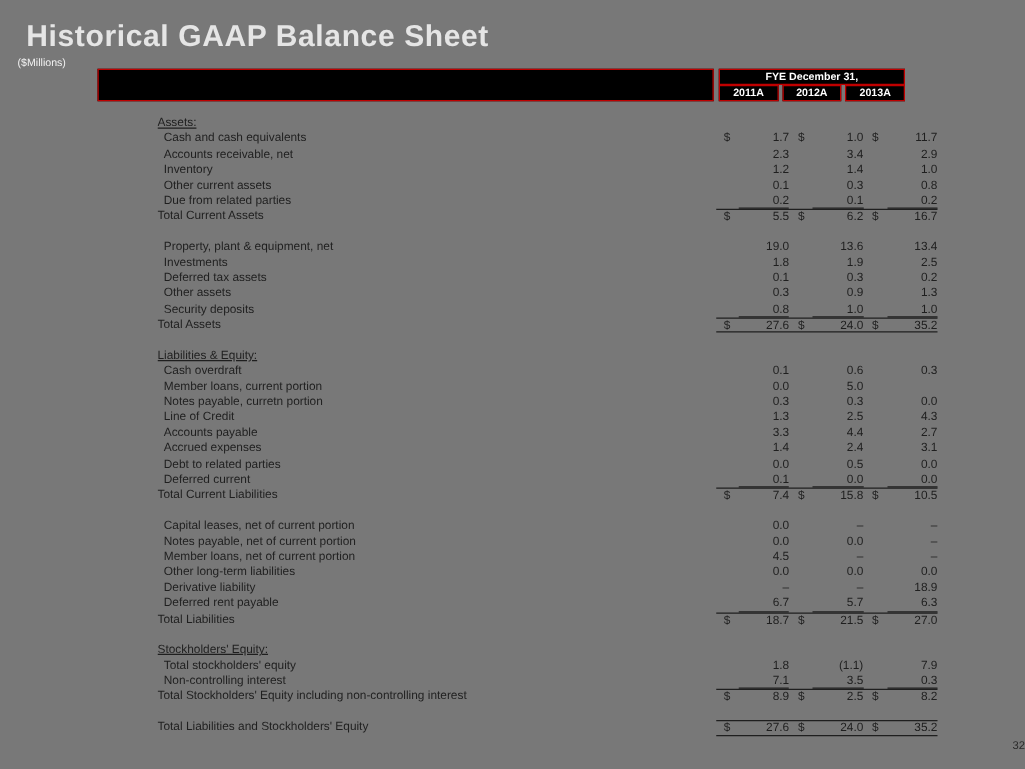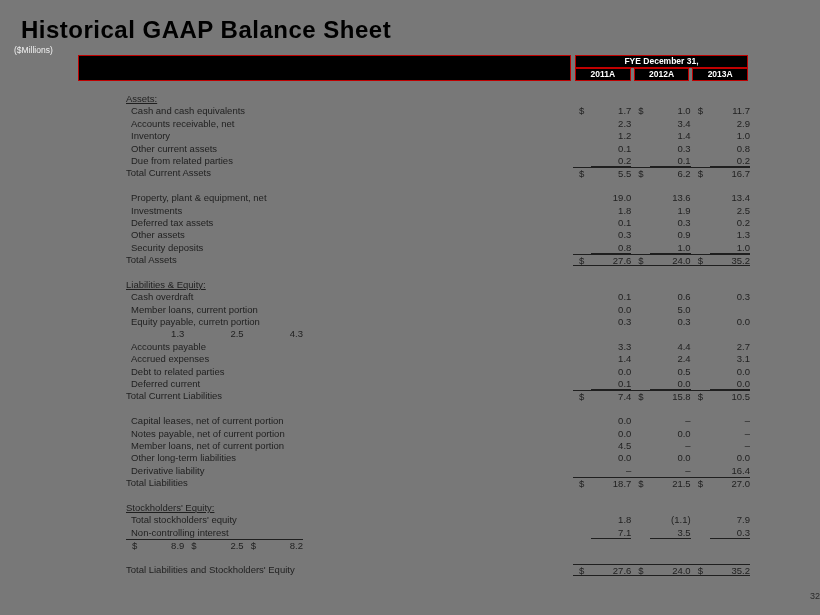--- a/index.html
+++ b/index.html
@@ -15,7 +15,7 @@
 
   .title {
     position: absolute; left: 21px; top: 16px;
-    font-size: 24px; font-weight: bold; color: #000000;
+    font-size: 24px; font-weight: bold; color: #e5e5e5;
     letter-spacing: 0.5px;
   }
   .subtitle {

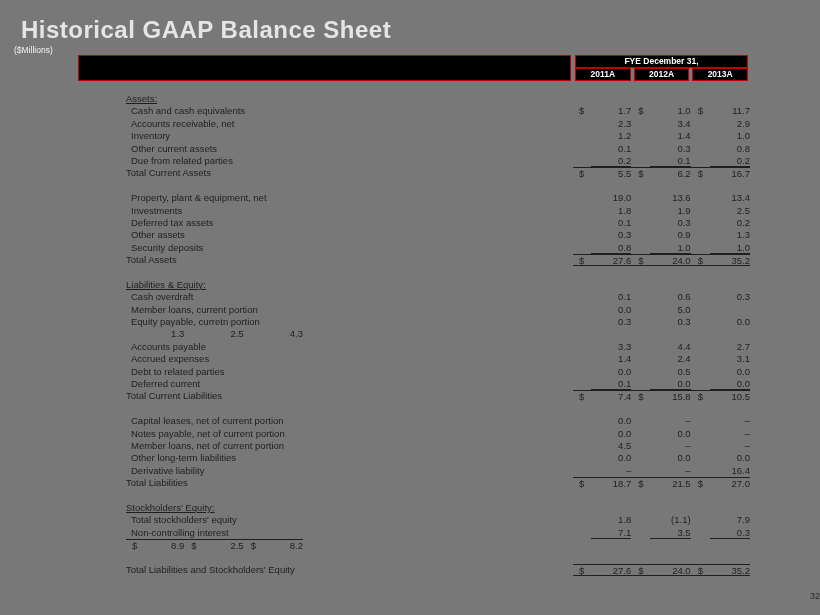--- a/index.html
+++ b/index.html
@@ -29,7 +29,7 @@
     width: 493px; height: 26px;
     background: #000; border: 1.5px solid #c00000;
   }
-  .hdr-right { position: absolute; left: 575px; top: 55px; width: 173px; border-radius: 10px; }
+  .hdr-right { position: absolute; left: 575px; top: 55px; width: 149px; border-radius: 10px; }
   .hdr-group {
     height: 13px; background: #000; border: 1.5px solid #c00000;
     color: #fff; font-size: 8.5px; font-weight: bold;

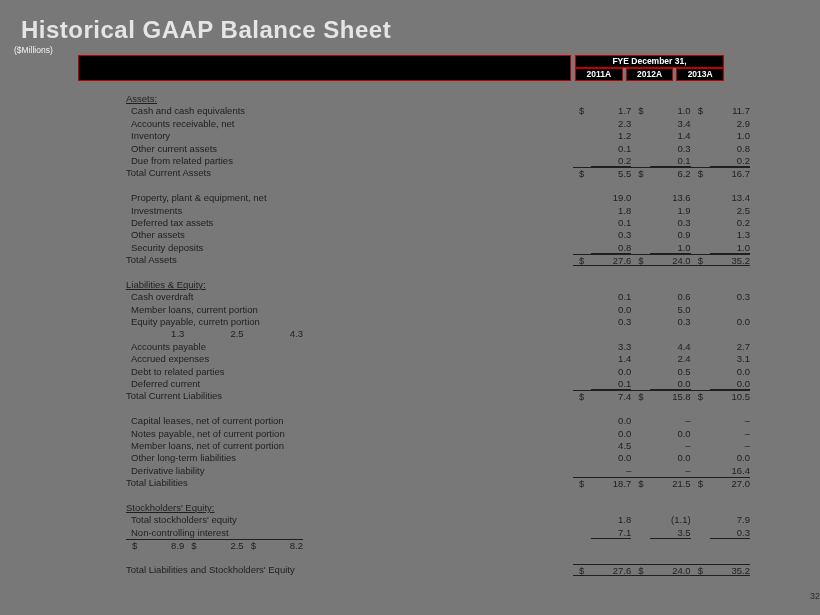--- a/index.html
+++ b/index.html
@@ -335,7 +335,7 @@
         </div>
       </div>
       <div class="row item">
-        <div class="label">Equity payable, curretn portion</div>
+        <div class="label">Notes payable, curretn portion</div>
         <div class="nums">
           <div class="cell">
             <span class="cur"></span>

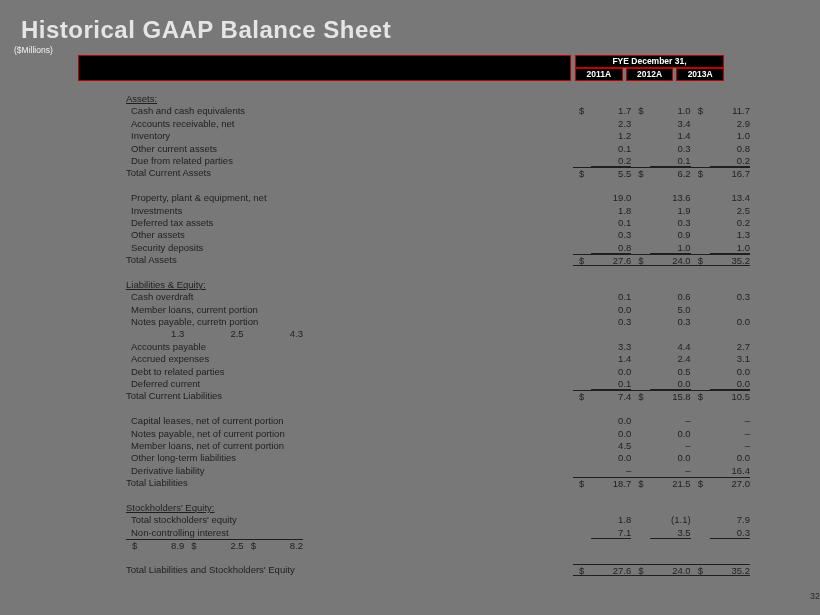--- a/index.html
+++ b/index.html
@@ -352,6 +352,7 @@
         </div>
       </div>
       <div class="row item">
+        <div class="label">Line of Credit</div>
         <div class="nums">
           <div class="cell">
             <span class="cur"></span>

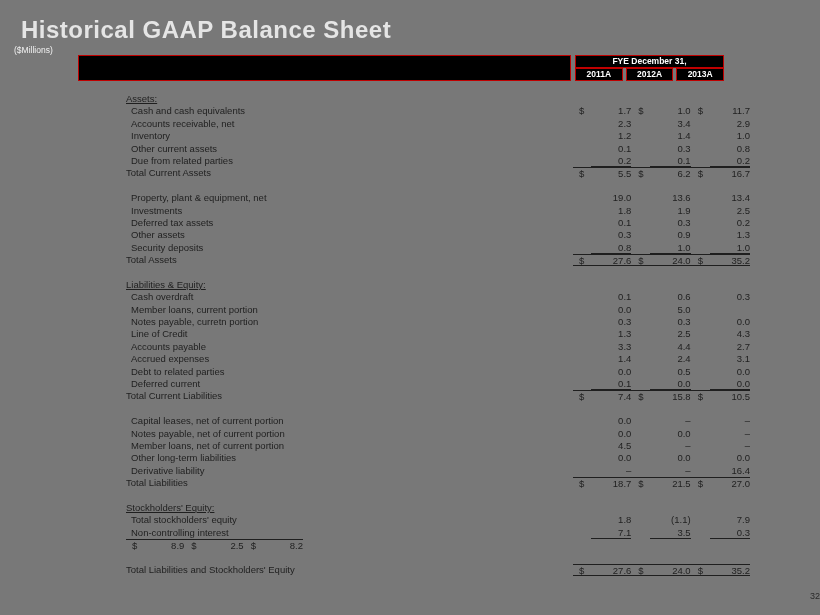--- a/index.html
+++ b/index.html
@@ -535,7 +535,7 @@
           </div>
           <div class="cell">
             <span class="cur"></span>
-            <span class="val">16.4</span>
+            <span class="val">18.9</span>
           </div>
         </div>
       </div>

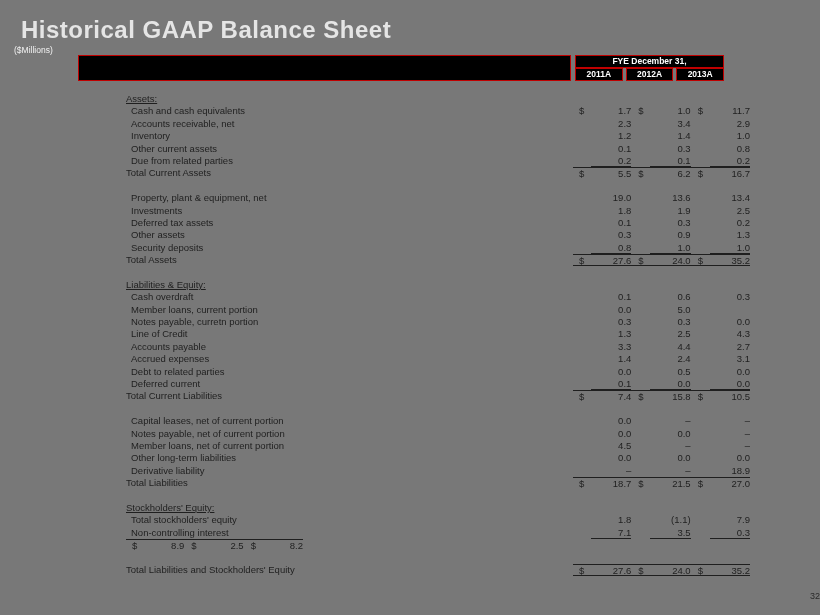--- a/index.html
+++ b/index.html
@@ -539,6 +539,23 @@
           </div>
         </div>
       </div>
+      <div class="row item">
+        <div class="label">Deferred rent payable</div>
+        <div class="nums">
+          <div class="cell">
+            <span class="cur"></span>
+            <span class="val u">6.7</span>
+          </div>
+          <div class="cell">
+            <span class="cur"></span>
+            <span class="val u">5.7</span>
+          </div>
+          <div class="cell">
+            <span class="cur"></span>
+            <span class="val u">6.3</span>
+          </div>
+        </div>
+      </div>
       <div class="row total">
         <div class="label">Total Liabilities</div>
         <div class="nums rule-top">

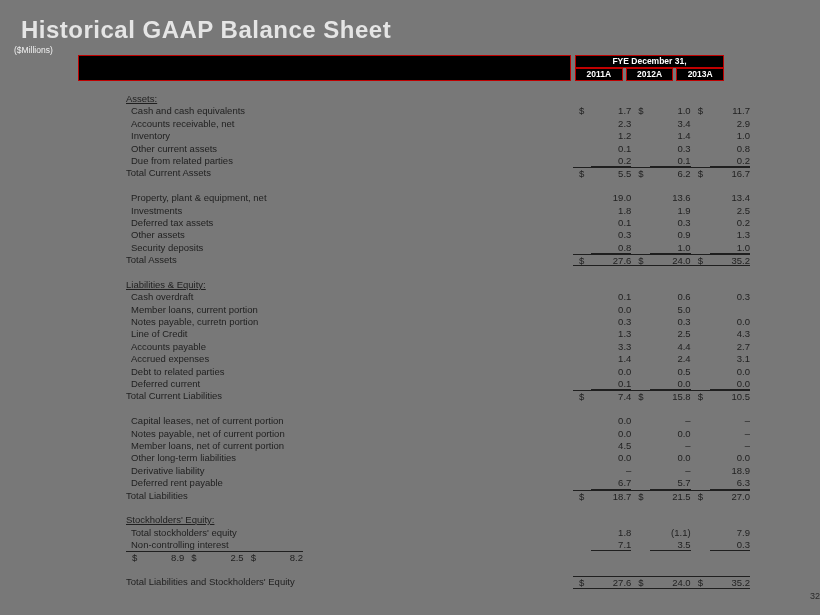--- a/index.html
+++ b/index.html
@@ -612,6 +612,7 @@
         </div>
       </div>
       <div class="row total">
+        <div class="label">Total Stockholders' Equity including non-controlling interest</div>
         <div class="nums rule-top">
           <div class="cell">
             <span class="cur">$</span>

